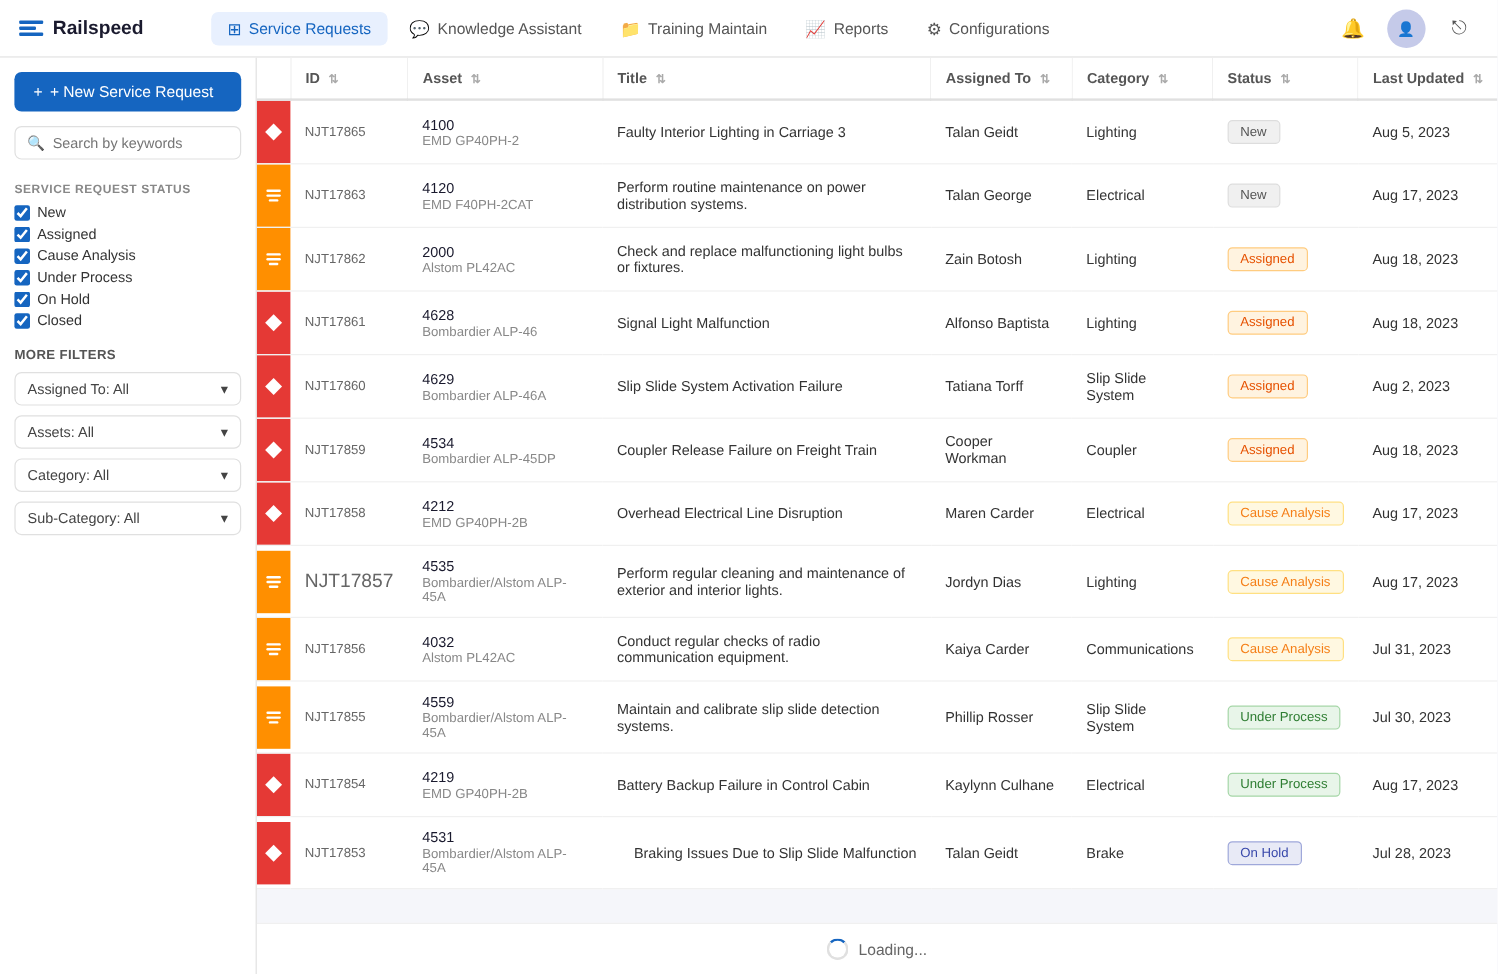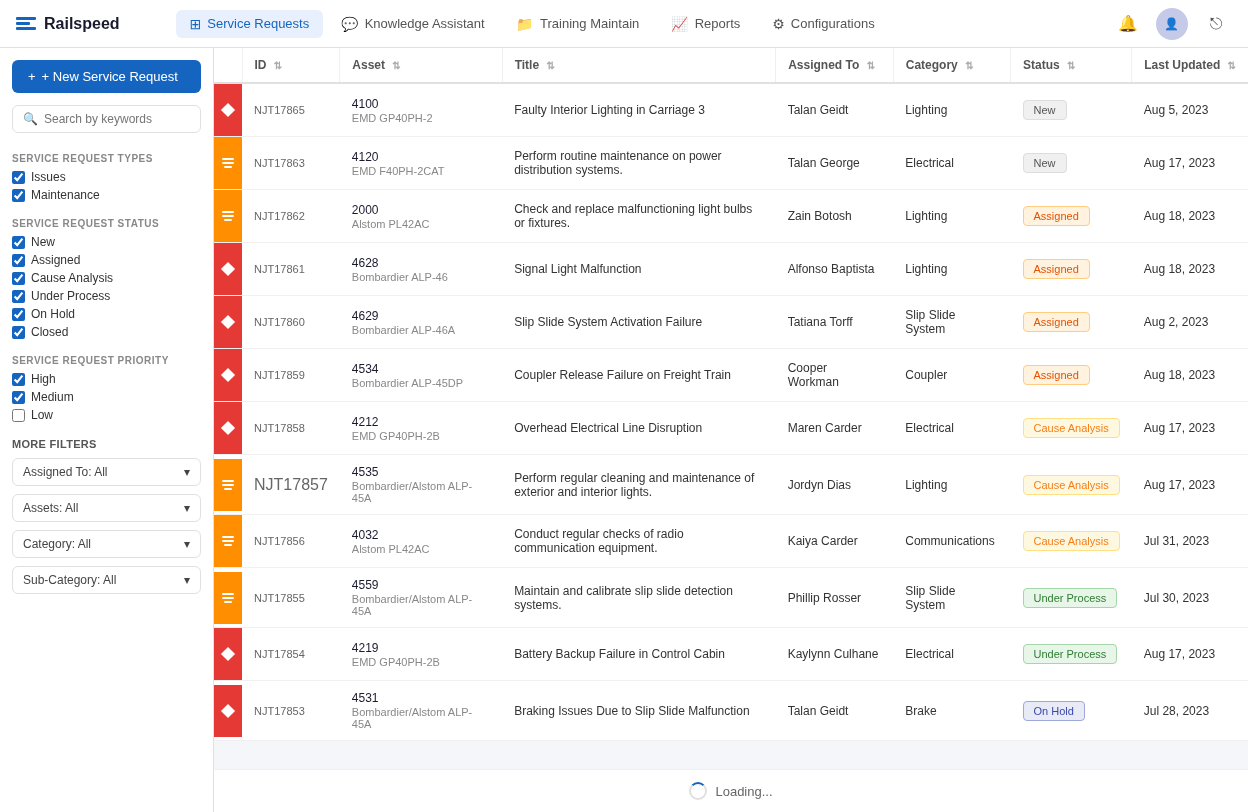--- a/index.html
+++ b/index.html
@@ -345,17 +345,6 @@
       <input type="text" placeholder="Search by keywords" style="">
     </div>
 
-    <div class="sidebar-section">
-      <div class="sidebar-section-title">SERVICE REQUEST TYPES</div>
-      <label class="checkbox-item">
-        <input type="checkbox" checked="" style=""> 
-          <span>Issues</span>
-      </label>
-      <label class="checkbox-item">
-        <input type="checkbox" checked="" style=""> 
-          <span>Maintenance</span>
-      </label>
-    </div>
 
     <div class="sidebar-section">
       <div class="sidebar-section-title">SERVICE REQUEST STATUS</div>

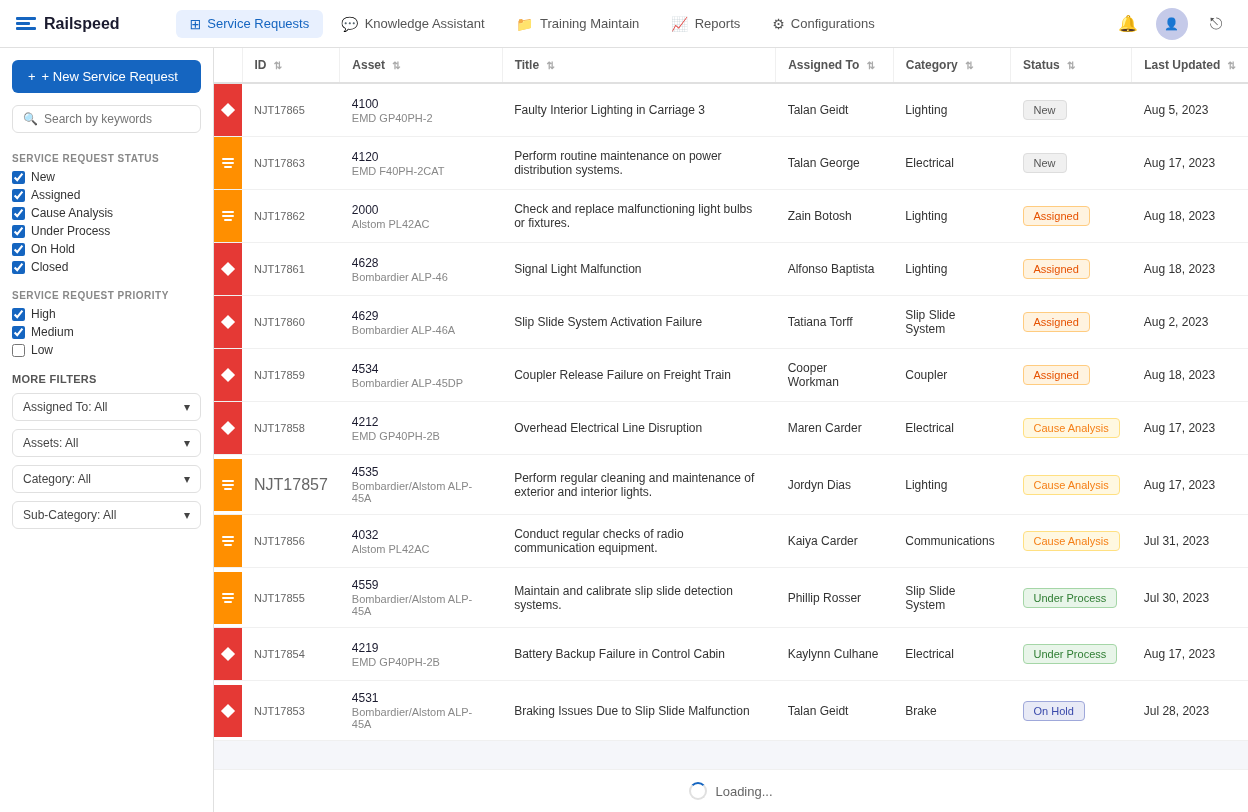--- a/index.html
+++ b/index.html
@@ -374,21 +374,6 @@
       </label>
     </div>
 
-    <div class="sidebar-section">
-      <div class="sidebar-section-title">SERVICE REQUEST PRIORITY</div>
-      <label class="checkbox-item">
-        <input type="checkbox" checked="" style=""> 
-          <span>High</span>
-      </label>
-      <label class="checkbox-item">
-        <input type="checkbox" checked="" style=""> 
-          <span>Medium</span>
-      </label>
-      <label class="checkbox-item">
-        <input type="checkbox" style=""> 
-          <span>Low</span>
-      </label>
-    </div>
 
     <div class="more-filters-title">MORE FILTERS</div>
 

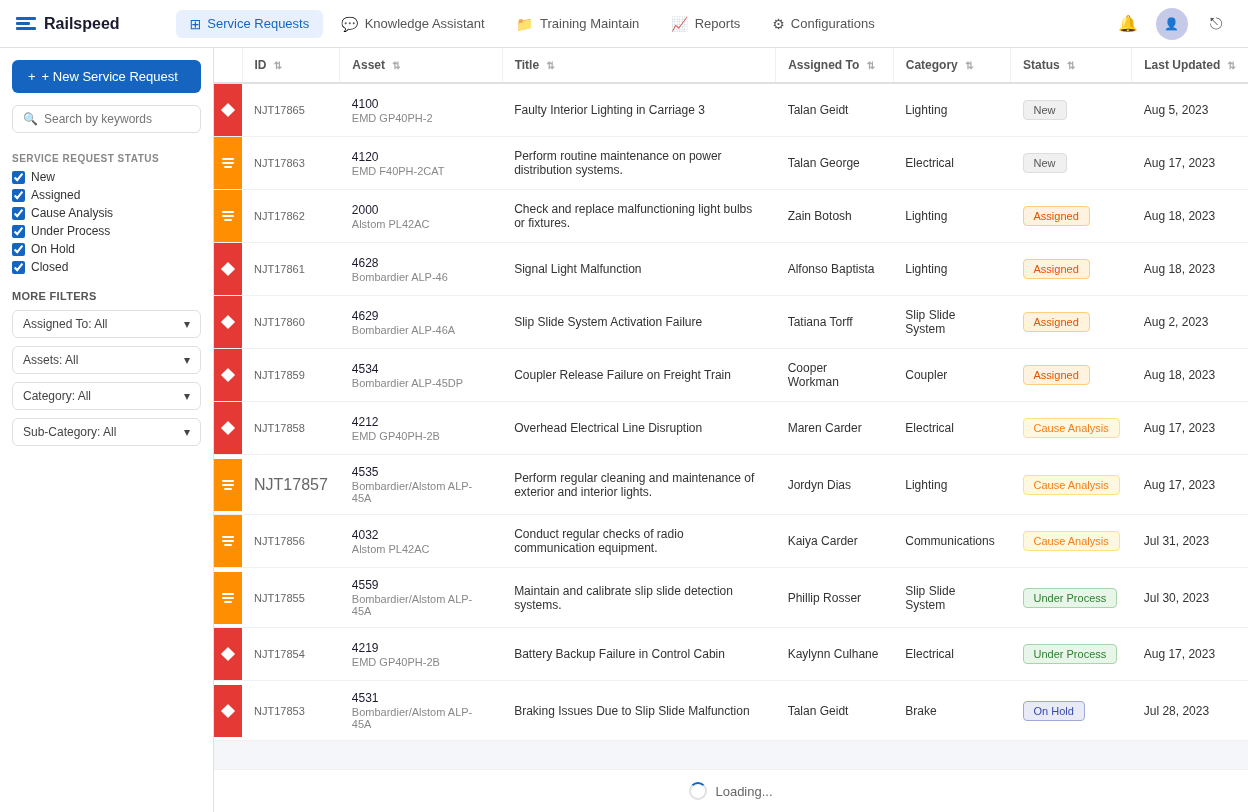--- a/index.html
+++ b/index.html
@@ -651,7 +651,7 @@
       <div class="asset-name">4531</div>
       <div class="asset-model">Bombardier/Alstom ALP-45A</div>
     </td>
-    <td style="max-width:280px;">Braking Issues Due to Slip Slide Malfunction</td>
+    <td style="max-width:280px;text-align:right;">Braking Issues Due to Slip Slide Malfunction</td>
     <td>Talan Geidt</td>
     <td>Brake</td>
     <td>

